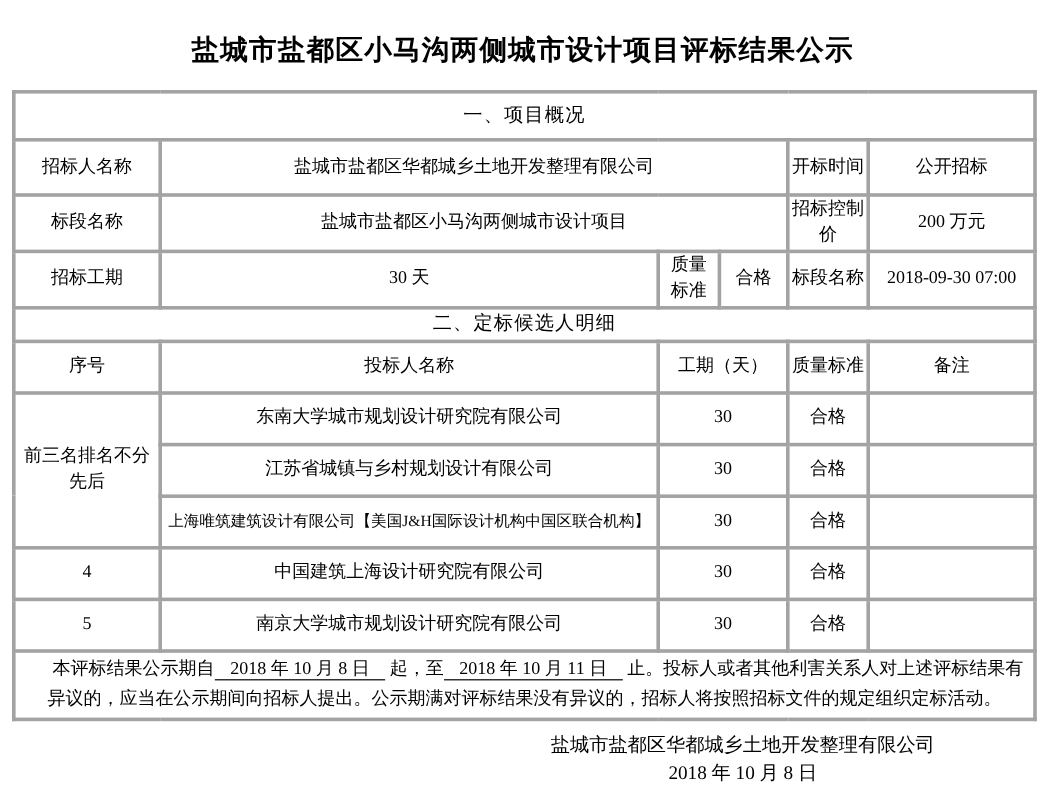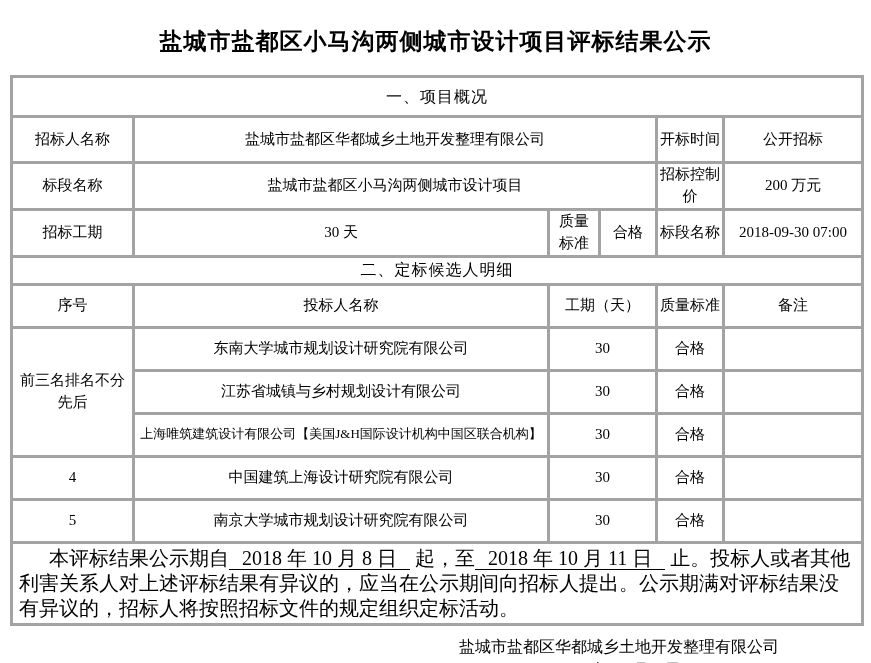--- a/index.html
+++ b/index.html
@@ -40,7 +40,7 @@
   td.section-head { font-size: 16px; letter-spacing: 1px; }
   td.tight { font-size: 13px; white-space: nowrap; padding: 0; margin-left: 48px; }
   td.notice-cell { text-align: left; padding: 2px 6px; }
-  .notice-cell p { margin: 0; text-indent: 1.5em; font-size: 20px; line-height: 25px; }
+  .notice-cell p { margin: 0; text-indent: 1.5em; font-size: 15px; line-height: 25px; text-align: center; }
   .u {
     border-bottom: 1px solid #000;
     padding: 0 13px;

